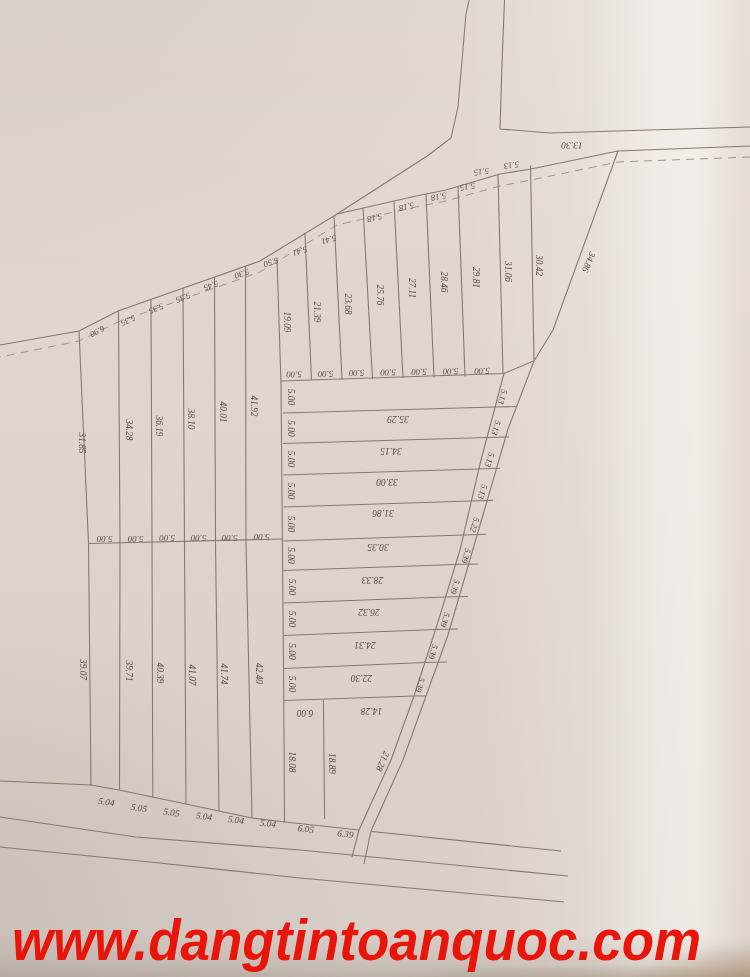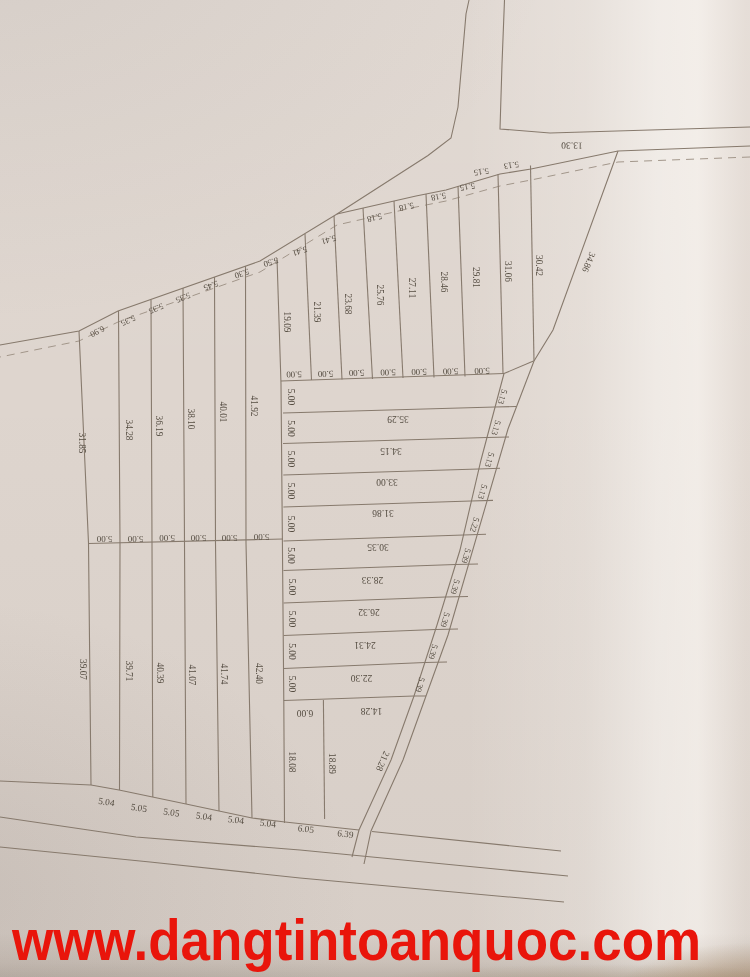--- a/index.html
+++ b/index.html
@@ -11,6 +11,7 @@
  radial-gradient(1000px 700px at -5% -10%, rgba(130,122,116,0.13), rgba(130,122,116,0) 60%),
  radial-gradient(700px 500px at -8% 92%, rgba(115,104,97,0.16), rgba(115,104,97,0) 60%),
  linear-gradient(180deg, rgba(255,255,255,0.10) 0%, rgba(255,255,255,0) 40%, rgba(80,70,60,0.05) 100%);
+font-style: italic;
 }
 #wm{position:absolute;left:12px;top:912px;font-family:"Liberation Sans",sans-serif;
 font-weight:bold;font-size:57.5px;line-height:1;letter-spacing:0px;color:#e9150b;white-space:nowrap;

